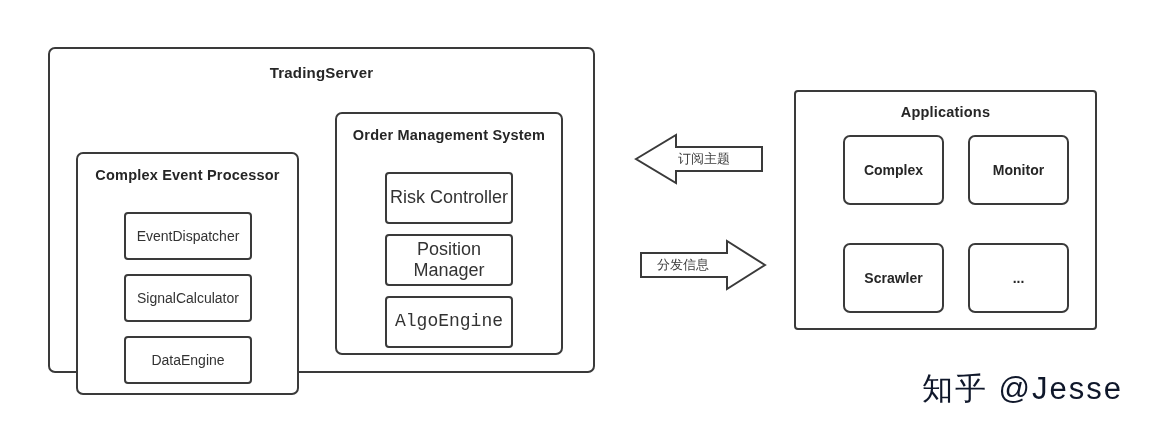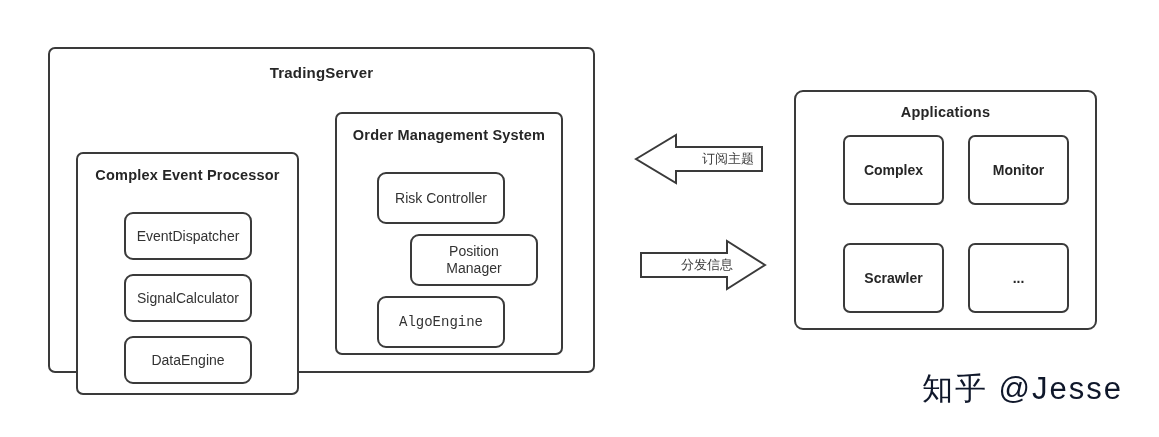--- a/index.html
+++ b/index.html
@@ -32,7 +32,7 @@
     border-radius: 7px;
   }
   .box-sharp {
-    border-radius: 9px;
+    border-radius: 4px;
     border-width: 2px;
   }
   .group-title {

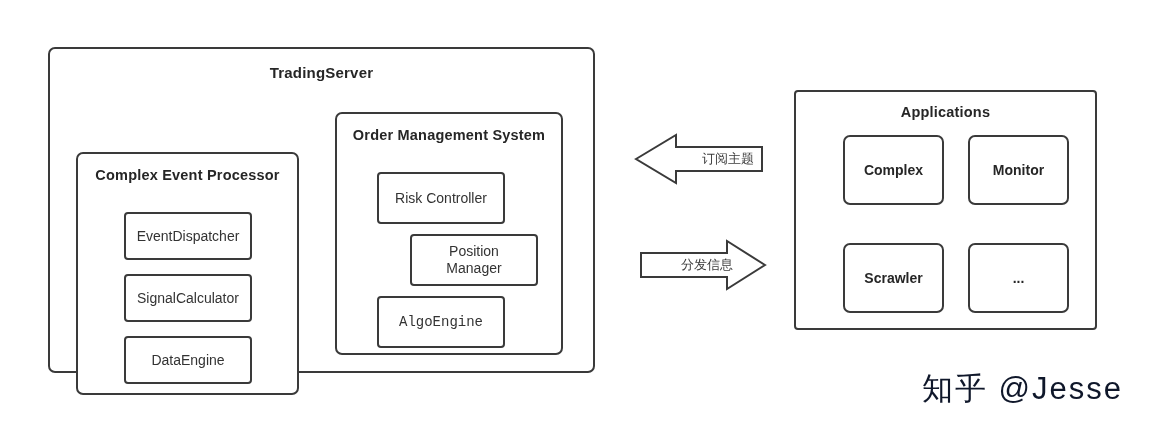--- a/index.html
+++ b/index.html
@@ -150,7 +150,7 @@
   }
   .arrow-label {
     position: absolute;
-    text-align: right;
+    text-align: left;
     font-size: 13px;
     color: #3b3b3b;
     white-space: nowrap;

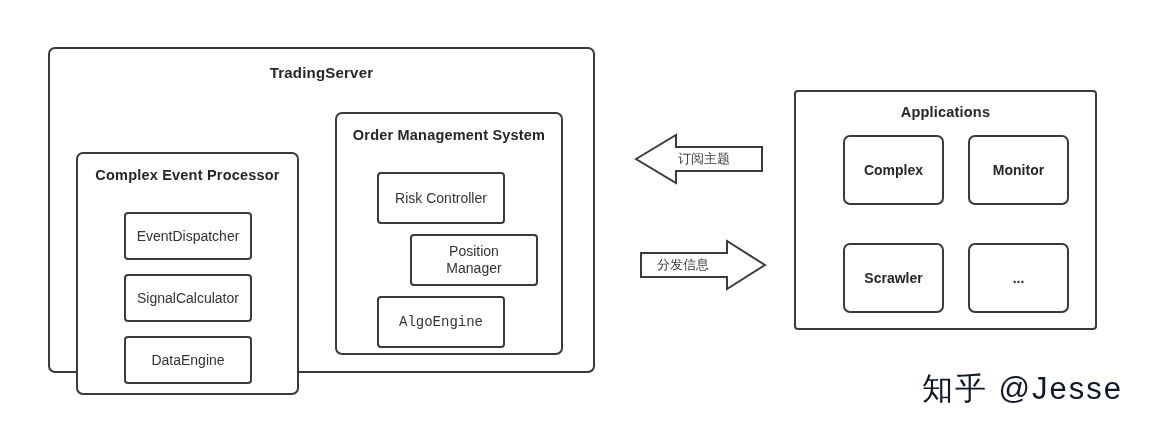--- a/index.html
+++ b/index.html
@@ -109,10 +109,10 @@
 
   
   .oms-leaf {
-    left: 40px;
+    left: 48px;
     width: 128px;
     height: 52px;
-    font-size: 14px;
+    font-size: 18px;
   }
   .oms-leaf.n0 { top: 58px; }
   .oms-leaf.n1 { top: 120px; margin-left: 33px; }

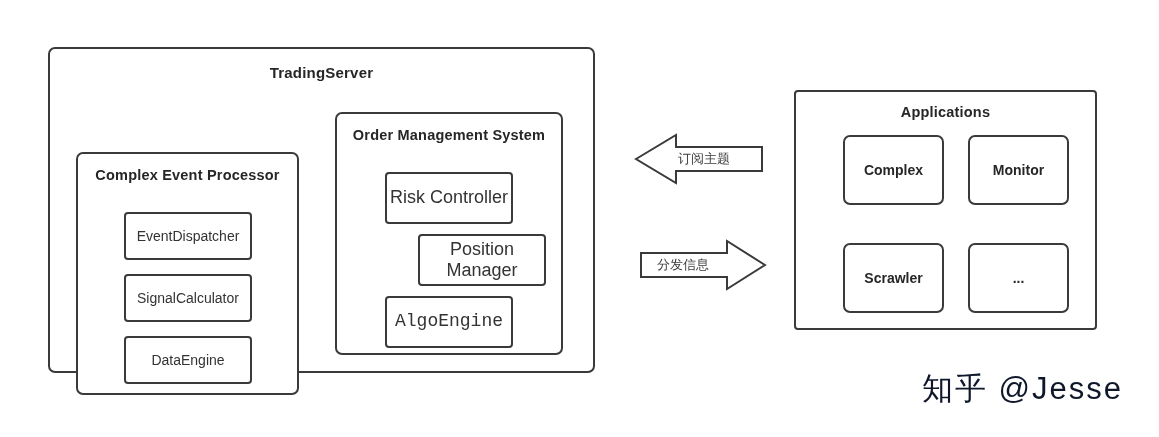--- a/index.html
+++ b/index.html
@@ -115,7 +115,7 @@
     font-size: 18px;
   }
   .oms-leaf.n0 { top: 58px; }
-  .oms-leaf.n1 { top: 120px; margin-left: 33px; }
+  .oms-leaf.n1 { top: 120px; }
   .oms-leaf.n2 { top: 182px; font-family: Liberation Mono, monospace; }
 
   

